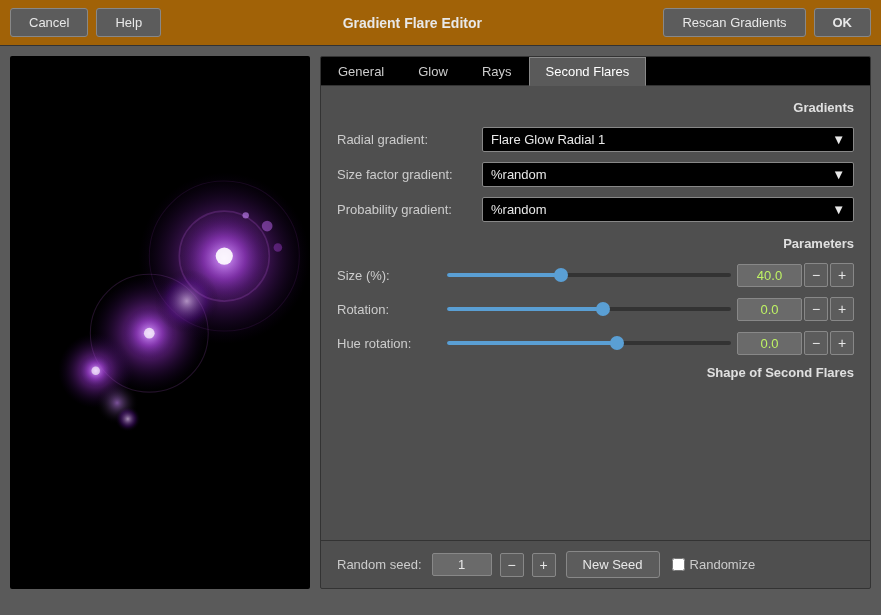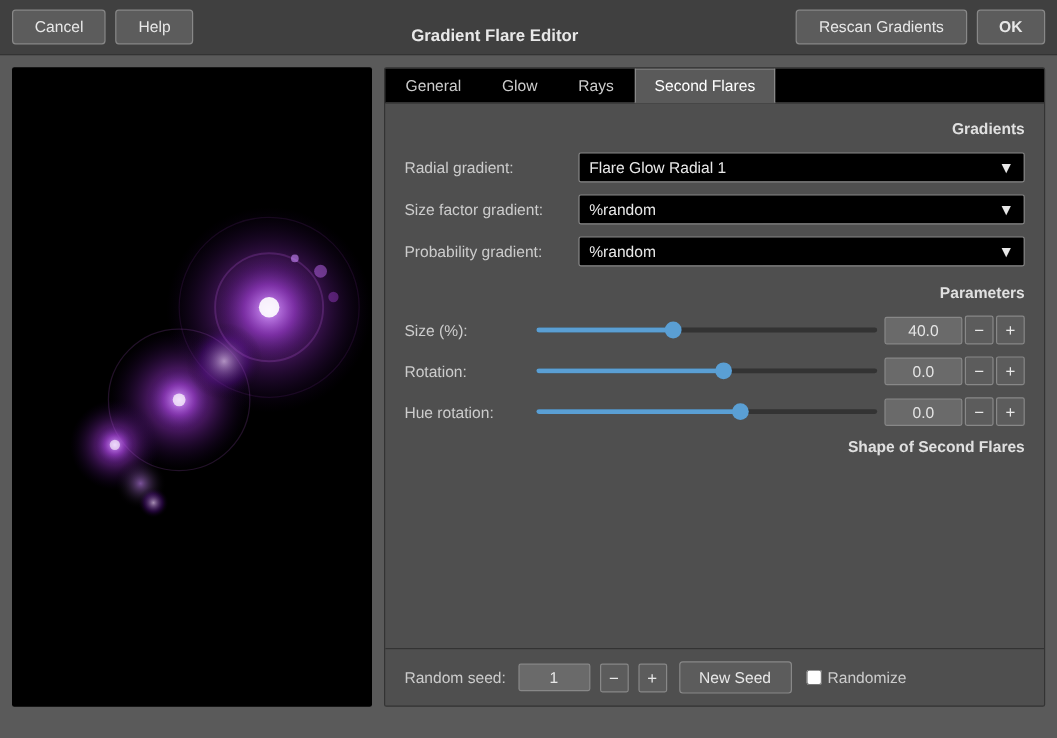--- a/index.html
+++ b/index.html
@@ -16,8 +16,8 @@
     
     .toolbar {
       display: flex;
-      align-items: flex-end;
-      background: #404040;
+      align-items: center;
+      background: #a16207;
       border-bottom: 1px solid #333;
       padding: 8px 10px;
       gap: 8px;

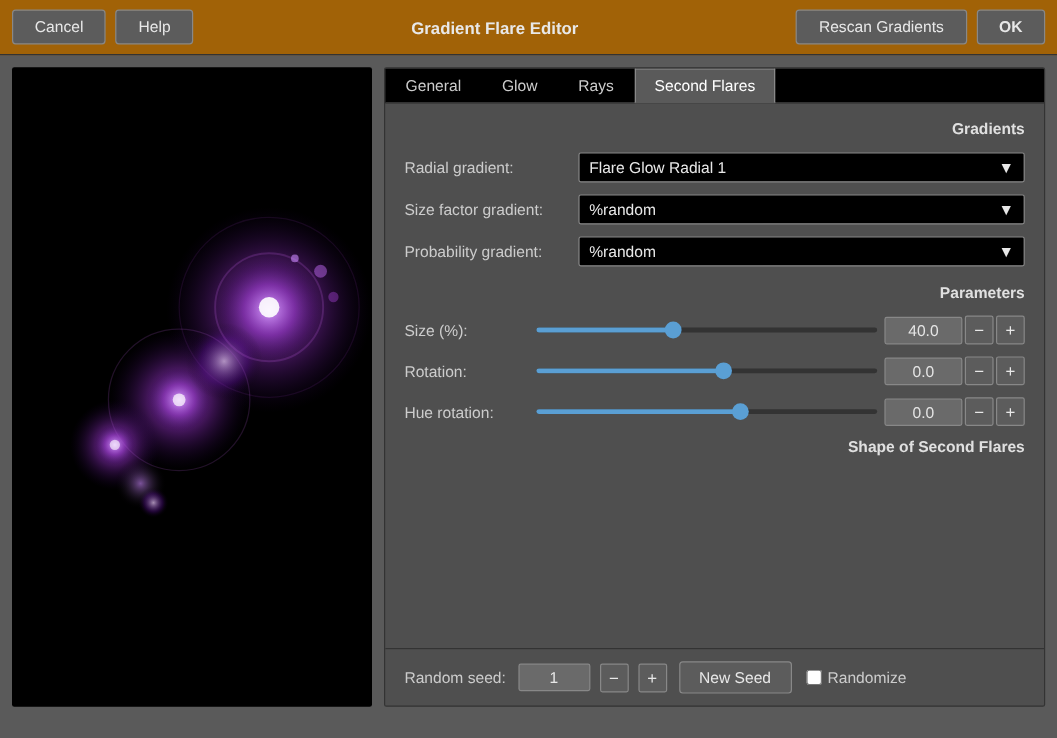--- a/index.html
+++ b/index.html
@@ -185,7 +185,7 @@
       width: 65px;
       background: #6a6a6a;
       border: 1px solid #888;
-      color: #e5e5e5;
+      color: #bef264;
       text-align: center;
       padding: 3px 4px;
       font-size: 13px;

